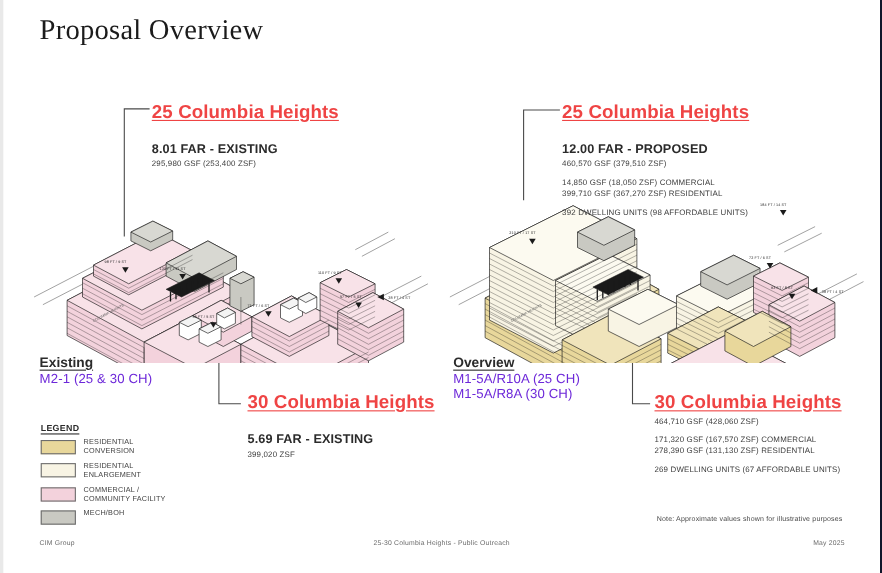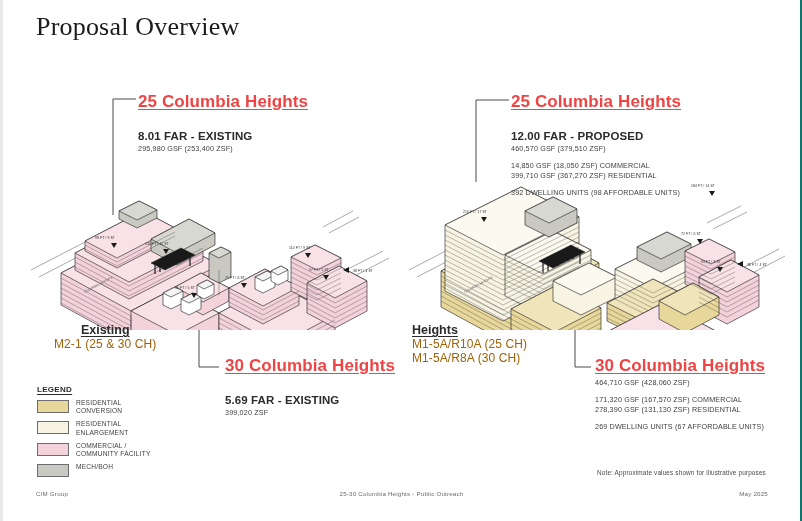--- a/index.html
+++ b/index.html
@@ -15,7 +15,7 @@
     position:absolute;inset:0;
     background:#ffffff;
     border-left:3px solid #e9e9e9;
-    border-right:2px solid #0f766e;
+    border-right:2px solid #0f172a;
     box-sizing:border-box;
   }
   

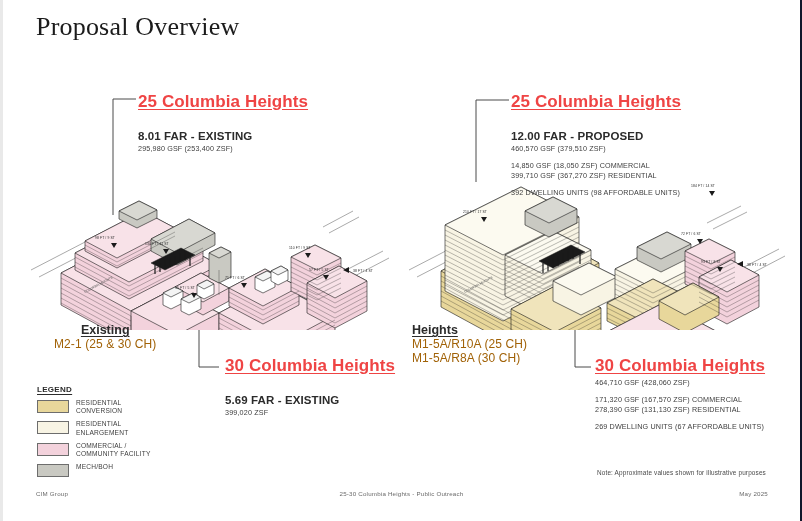--- a/index.html
+++ b/index.html
@@ -514,7 +514,7 @@
     <div class="co-line">269 DWELLING UNITS (67 AFFORDABLE UNITS)</div>
   </div>
 
-  <div class="zoning" style="left:51px;top:323px;text-align:center;">
+  <div class="zoning" style="left:33px;top:323px;">
     <div class="z-head">Existing</div>
     <div class="z-line">M2-1 (25 &amp; 30 CH)</div>
   </div>

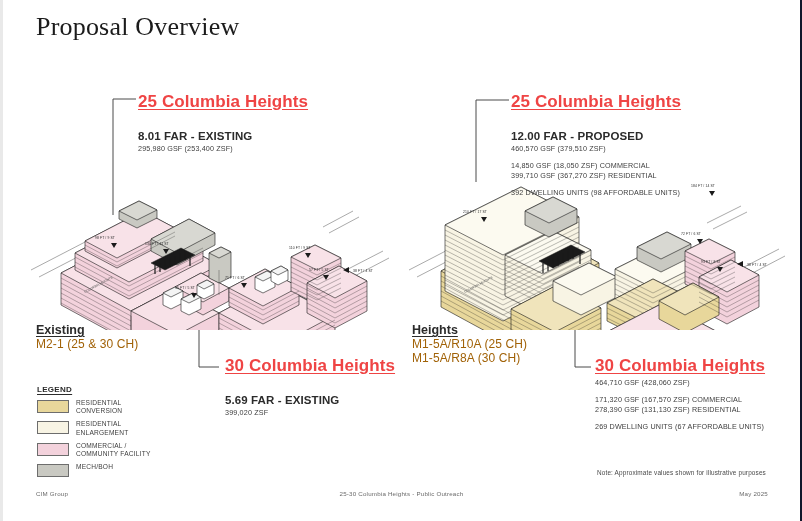--- a/index.html
+++ b/index.html
@@ -520,7 +520,7 @@
   </div>
 
   <div class="zoning" style="left:409px;top:323px;">
-    <div class="z-head">Heights</div>
+    <div class="z-head">Overview</div>
     <div class="z-line">M1-5A/R10A (25 CH)</div>
     <div class="z-line">M1-5A/R8A (30 CH)</div>
   </div>

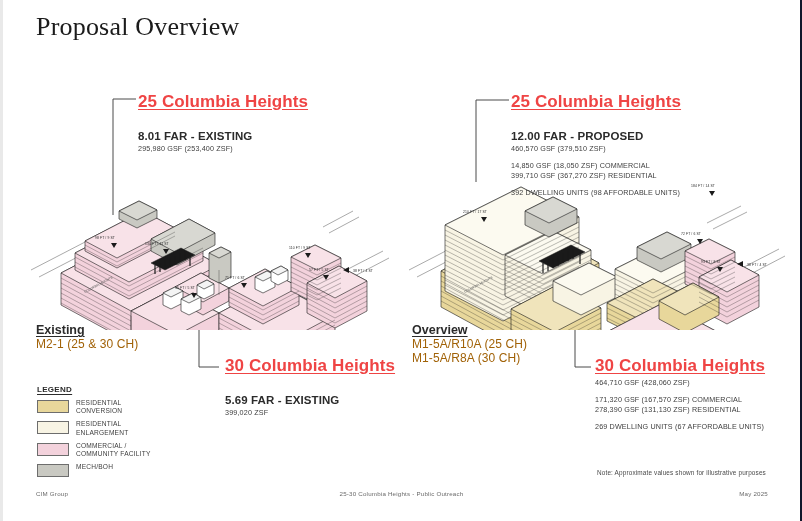--- a/index.html
+++ b/index.html
@@ -59,7 +59,7 @@
   }
   .z-line{
     font-size:12px;letter-spacing:.1px;
-    color:#a16207;white-space:nowrap;line-height:14px;
+    color:#6d28d9;white-space:nowrap;line-height:14px;
   }
   
   .legend{position:absolute;left:34px;top:385px;}

